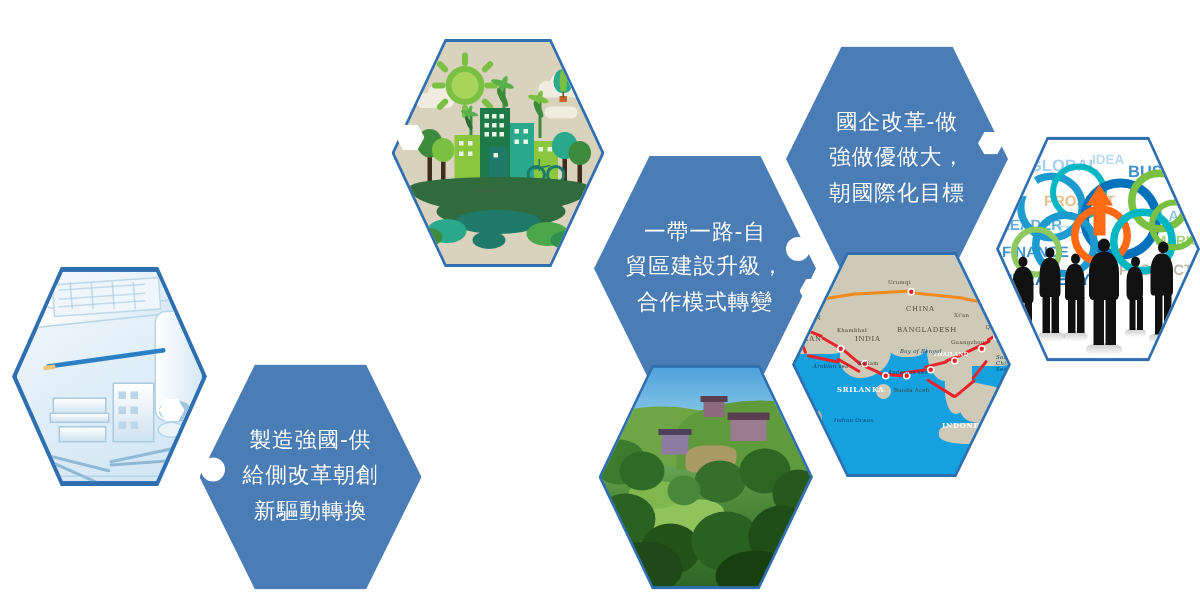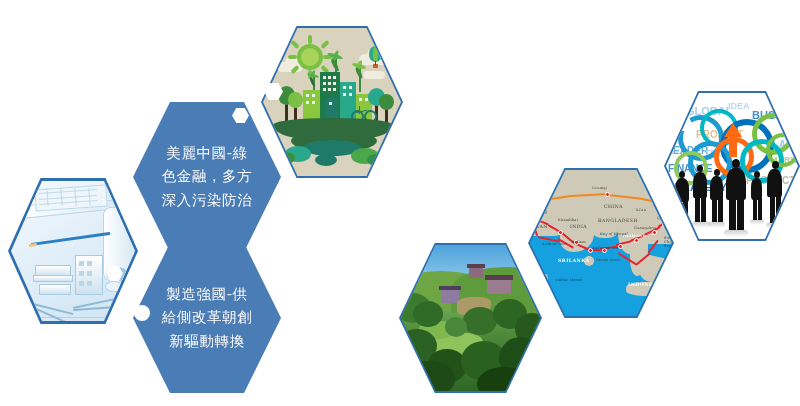--- a/index.html
+++ b/index.html
@@ -319,6 +319,11 @@
     </div>
   </div>
 
+  <div class="hex hex-text" style="left:524px;top:31px;width:148px;height:150px;">
+    <div class="txt">國企改革-做
+強做優做大，
+朝國際化目標</div>
+  </div>
   <div class="node" style="left:652px;top:88px;width:17px;height:15px;"></div>
 
   <div class="hex hex-photo thin" style="left:528px;top:168px;width:146px;height:150px;">

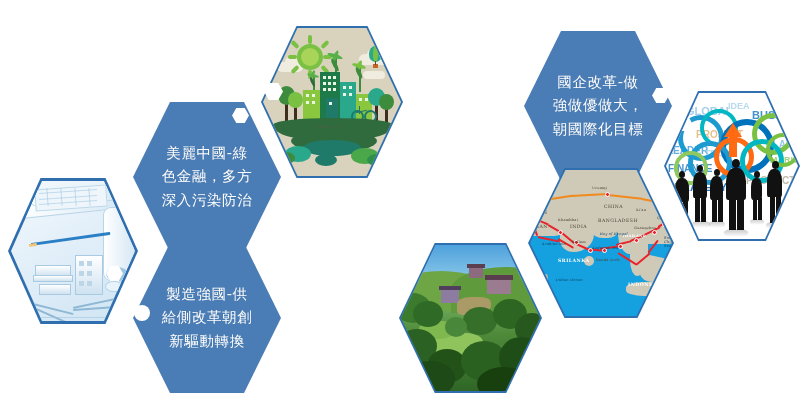--- a/index.html
+++ b/index.html
@@ -170,11 +170,6 @@
   </div>
   <div class="node" style="left:106px;top:266px;width:17px;height:15px;"></div>
 
-  <div class="hex hex-text" style="left:133px;top:102px;width:148px;height:150px;">
-    <div class="txt">美麗中國-綠
-色金融，多方
-深入污染防治</div>
-  </div>
   <div class="node" style="left:232px;top:108px;width:17px;height:15px;"></div>
 
   <div class="hex hex-text" style="left:133px;top:243px;width:148px;height:150px;text-align:center;">

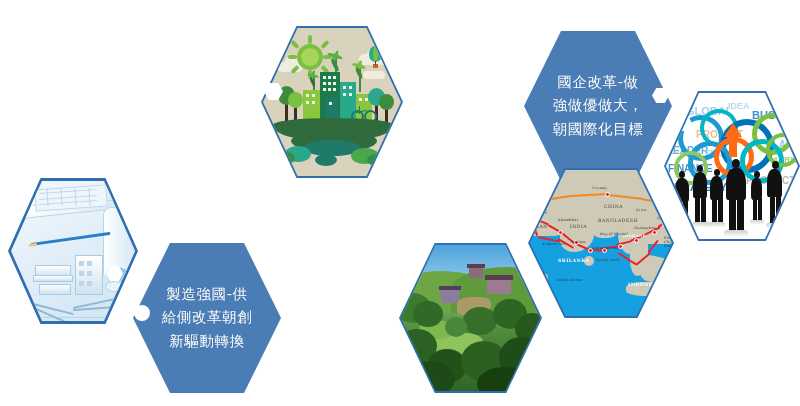--- a/index.html
+++ b/index.html
@@ -275,6 +275,11 @@
 
   <div class="node round" style="left:368px;top:264px;width:16px;height:16px;"></div>
 
+  <div class="hex hex-text" style="left:396px;top:104px;width:148px;height:150px;">
+    <div class="txt">一帶一路-自
+貿區建設升級，
+合作模式轉變</div>
+  </div>
   <div class="node round" style="left:524px;top:158px;width:16px;height:16px;"></div>
 
   <div class="hex hex-photo thin" style="left:399px;top:243px;width:143px;height:150px;">

